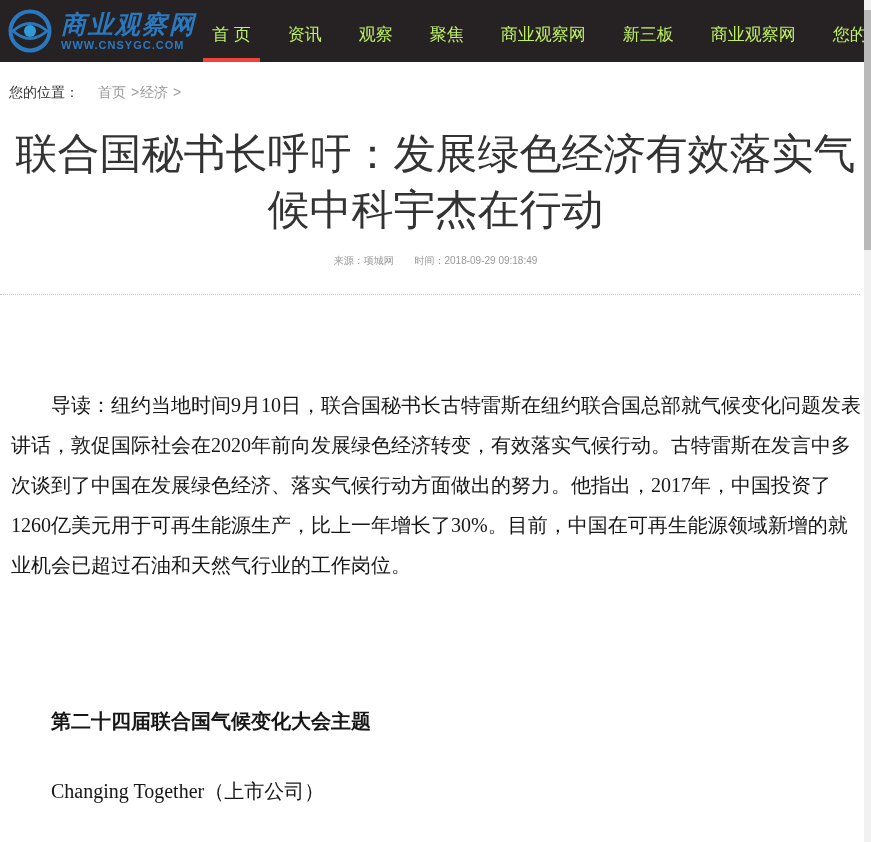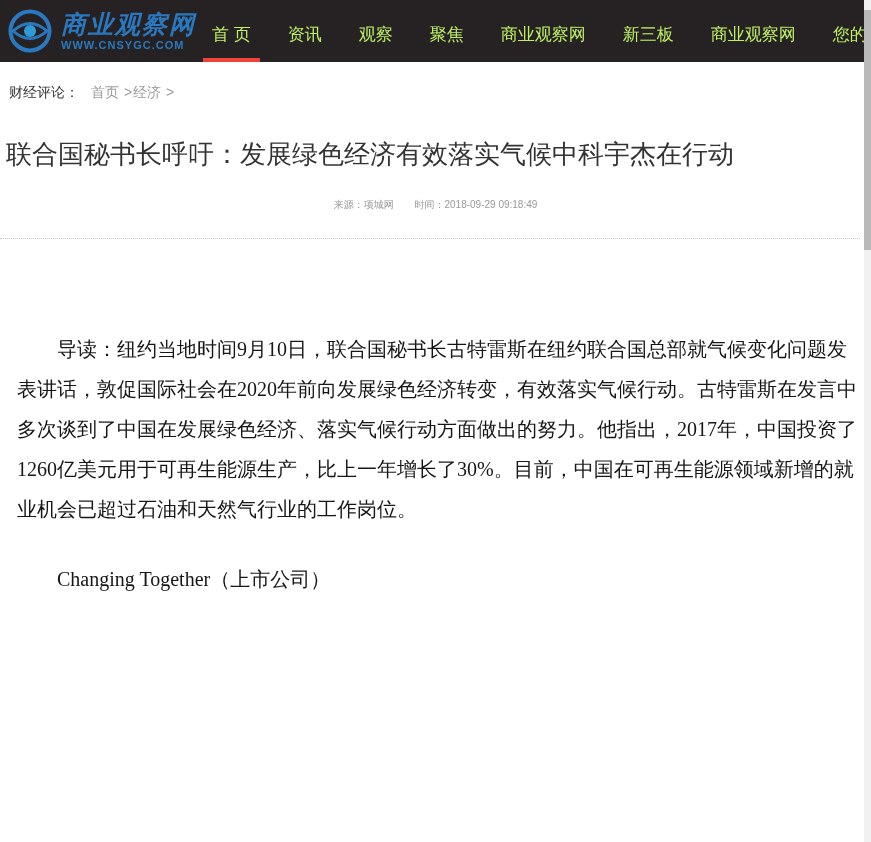--- a/index.html
+++ b/index.html
@@ -83,7 +83,7 @@
   </header>
 
   <div class="breadcrumb">
-    <span>财经评论：</span><a class="crumb crumb-home">首页</a>
+    <span>您的位置：</span><a class="crumb crumb-home">首页</a>
     <span class="crumb-sep">&gt;</span><a class="crumb">经济</a>
     <span class="crumb-sep">&gt;</span>
   </div>

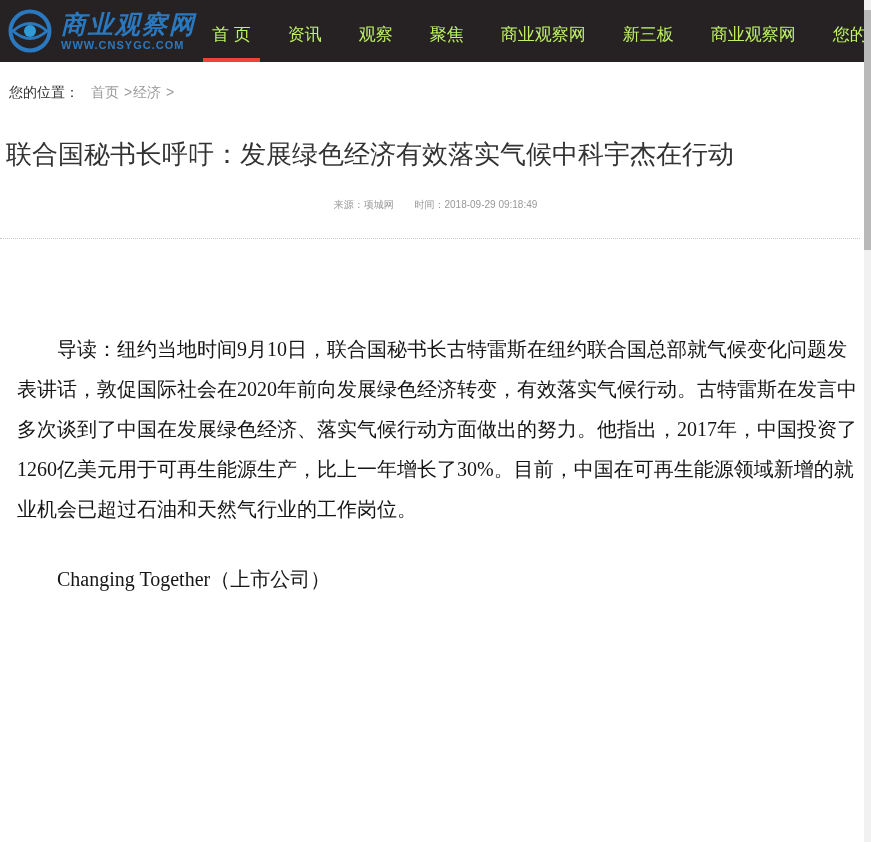--- a/index.html
+++ b/index.html
@@ -27,7 +27,7 @@
   
   .breadcrumb { margin-top:22px; padding:0 9px; font-size:14px; color:#333; }
   .crumb { color:#9a9a9a; text-decoration:none; cursor:pointer; }
-  .crumb-home { margin-left:12px; }
+  .crumb-home { margin-left:19px; }
   .crumb-sep { color:#9a9a9a; margin:0 1px; }
 
   

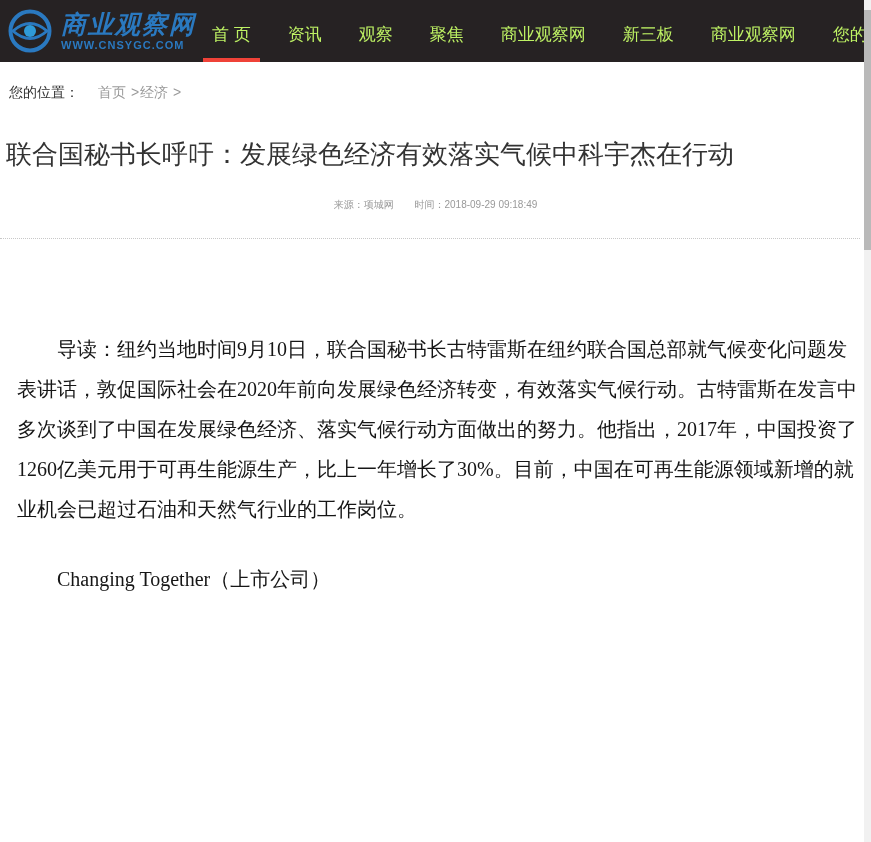--- a/index.html
+++ b/index.html
@@ -31,7 +31,7 @@
   .crumb-sep { color:#9a9a9a; margin:0 1px; }
 
   
-  .article-title { font-size:26px; font-weight:400; color:#333; 
+  .article-title { font-size:42px; font-weight:400; color:#333; text-align:center;
                    line-height:56px; margin-top:24px; padding:0 6px; }
   .article-meta { text-align:center; color:#999; font-size:10px; margin-top:16px; }
   .meta-time-label { margin-left:18px; }

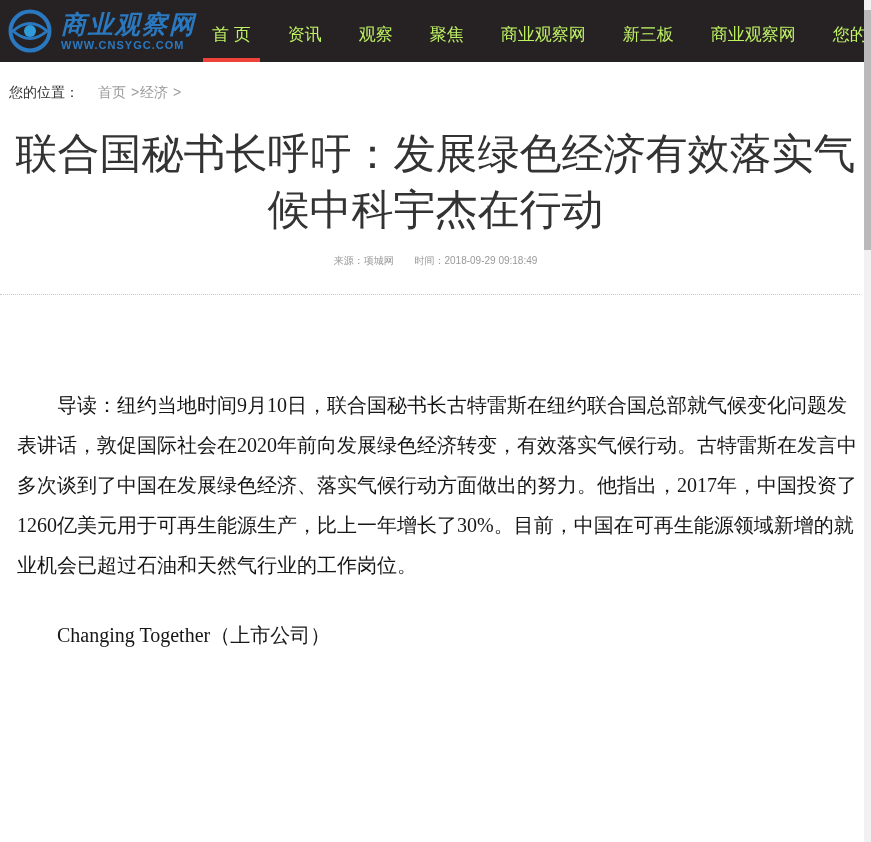--- a/index.html
+++ b/index.html
@@ -39,7 +39,7 @@
 
   
   .article-body { font-family:"Liberation Serif", serif; font-size:20px; line-height:40px;
-                  color:#161616; padding:0 10px 0 17px; }
+                  color:#161616; padding:0 10px 0 11px; }
   .article-body p { text-indent:2em; }
   .p-intro      { margin-top:90px; }
   .p-subheading { margin-top:116px; font-weight:bold; }

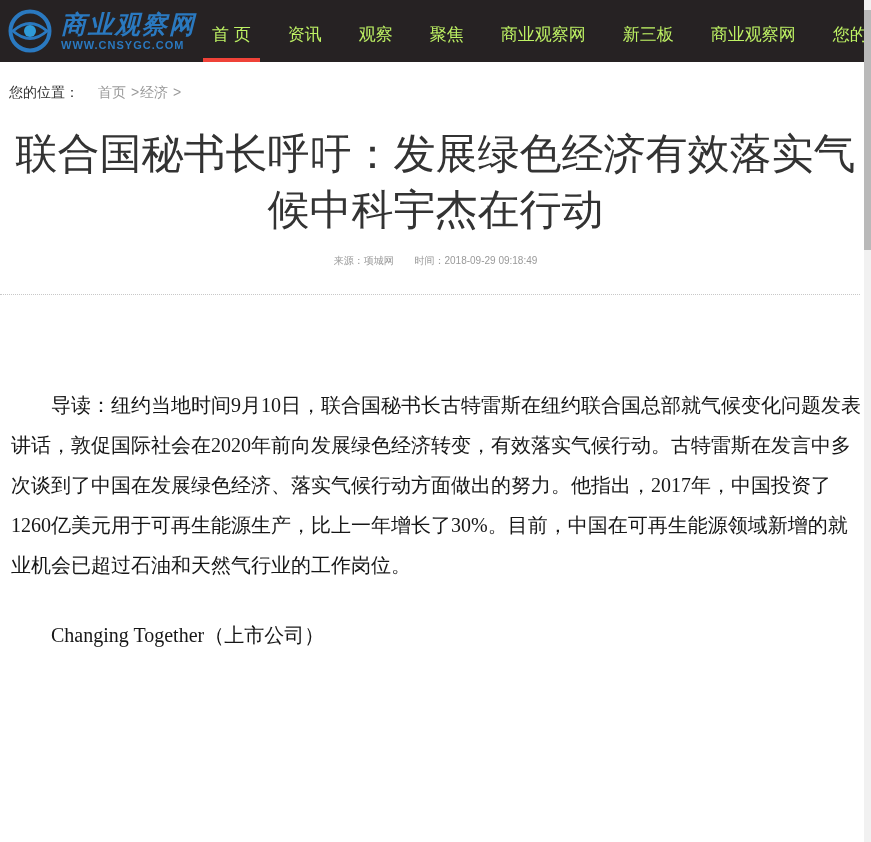--- a/index.html
+++ b/index.html
@@ -99,6 +99,7 @@
 
   <div class="article-body">
     <p class="p-intro">导读：纽约当地时间9月10日，联合国秘书长古特雷斯在纽约联合国总部就气候变化问题发表讲话，敦促国际社会在2020年前向发展绿色经济转变，有效落实气候行动。古特雷斯在发言中多次谈到了中国在发展绿色经济、落实气候行动方面做出的努力。他指出，2017年，中国投资了1260亿美元用于可再生能源生产，比上一年增长了30%。目前，中国在可再生能源领域新增的就业机会已超过石油和天然气行业的工作岗位。</p>
+    <p class="p-subheading">第二十四届联合国气候变化大会主题</p>
     <p class="p-slogan">Changing Together（上市公司）</p>
 
   </div>

